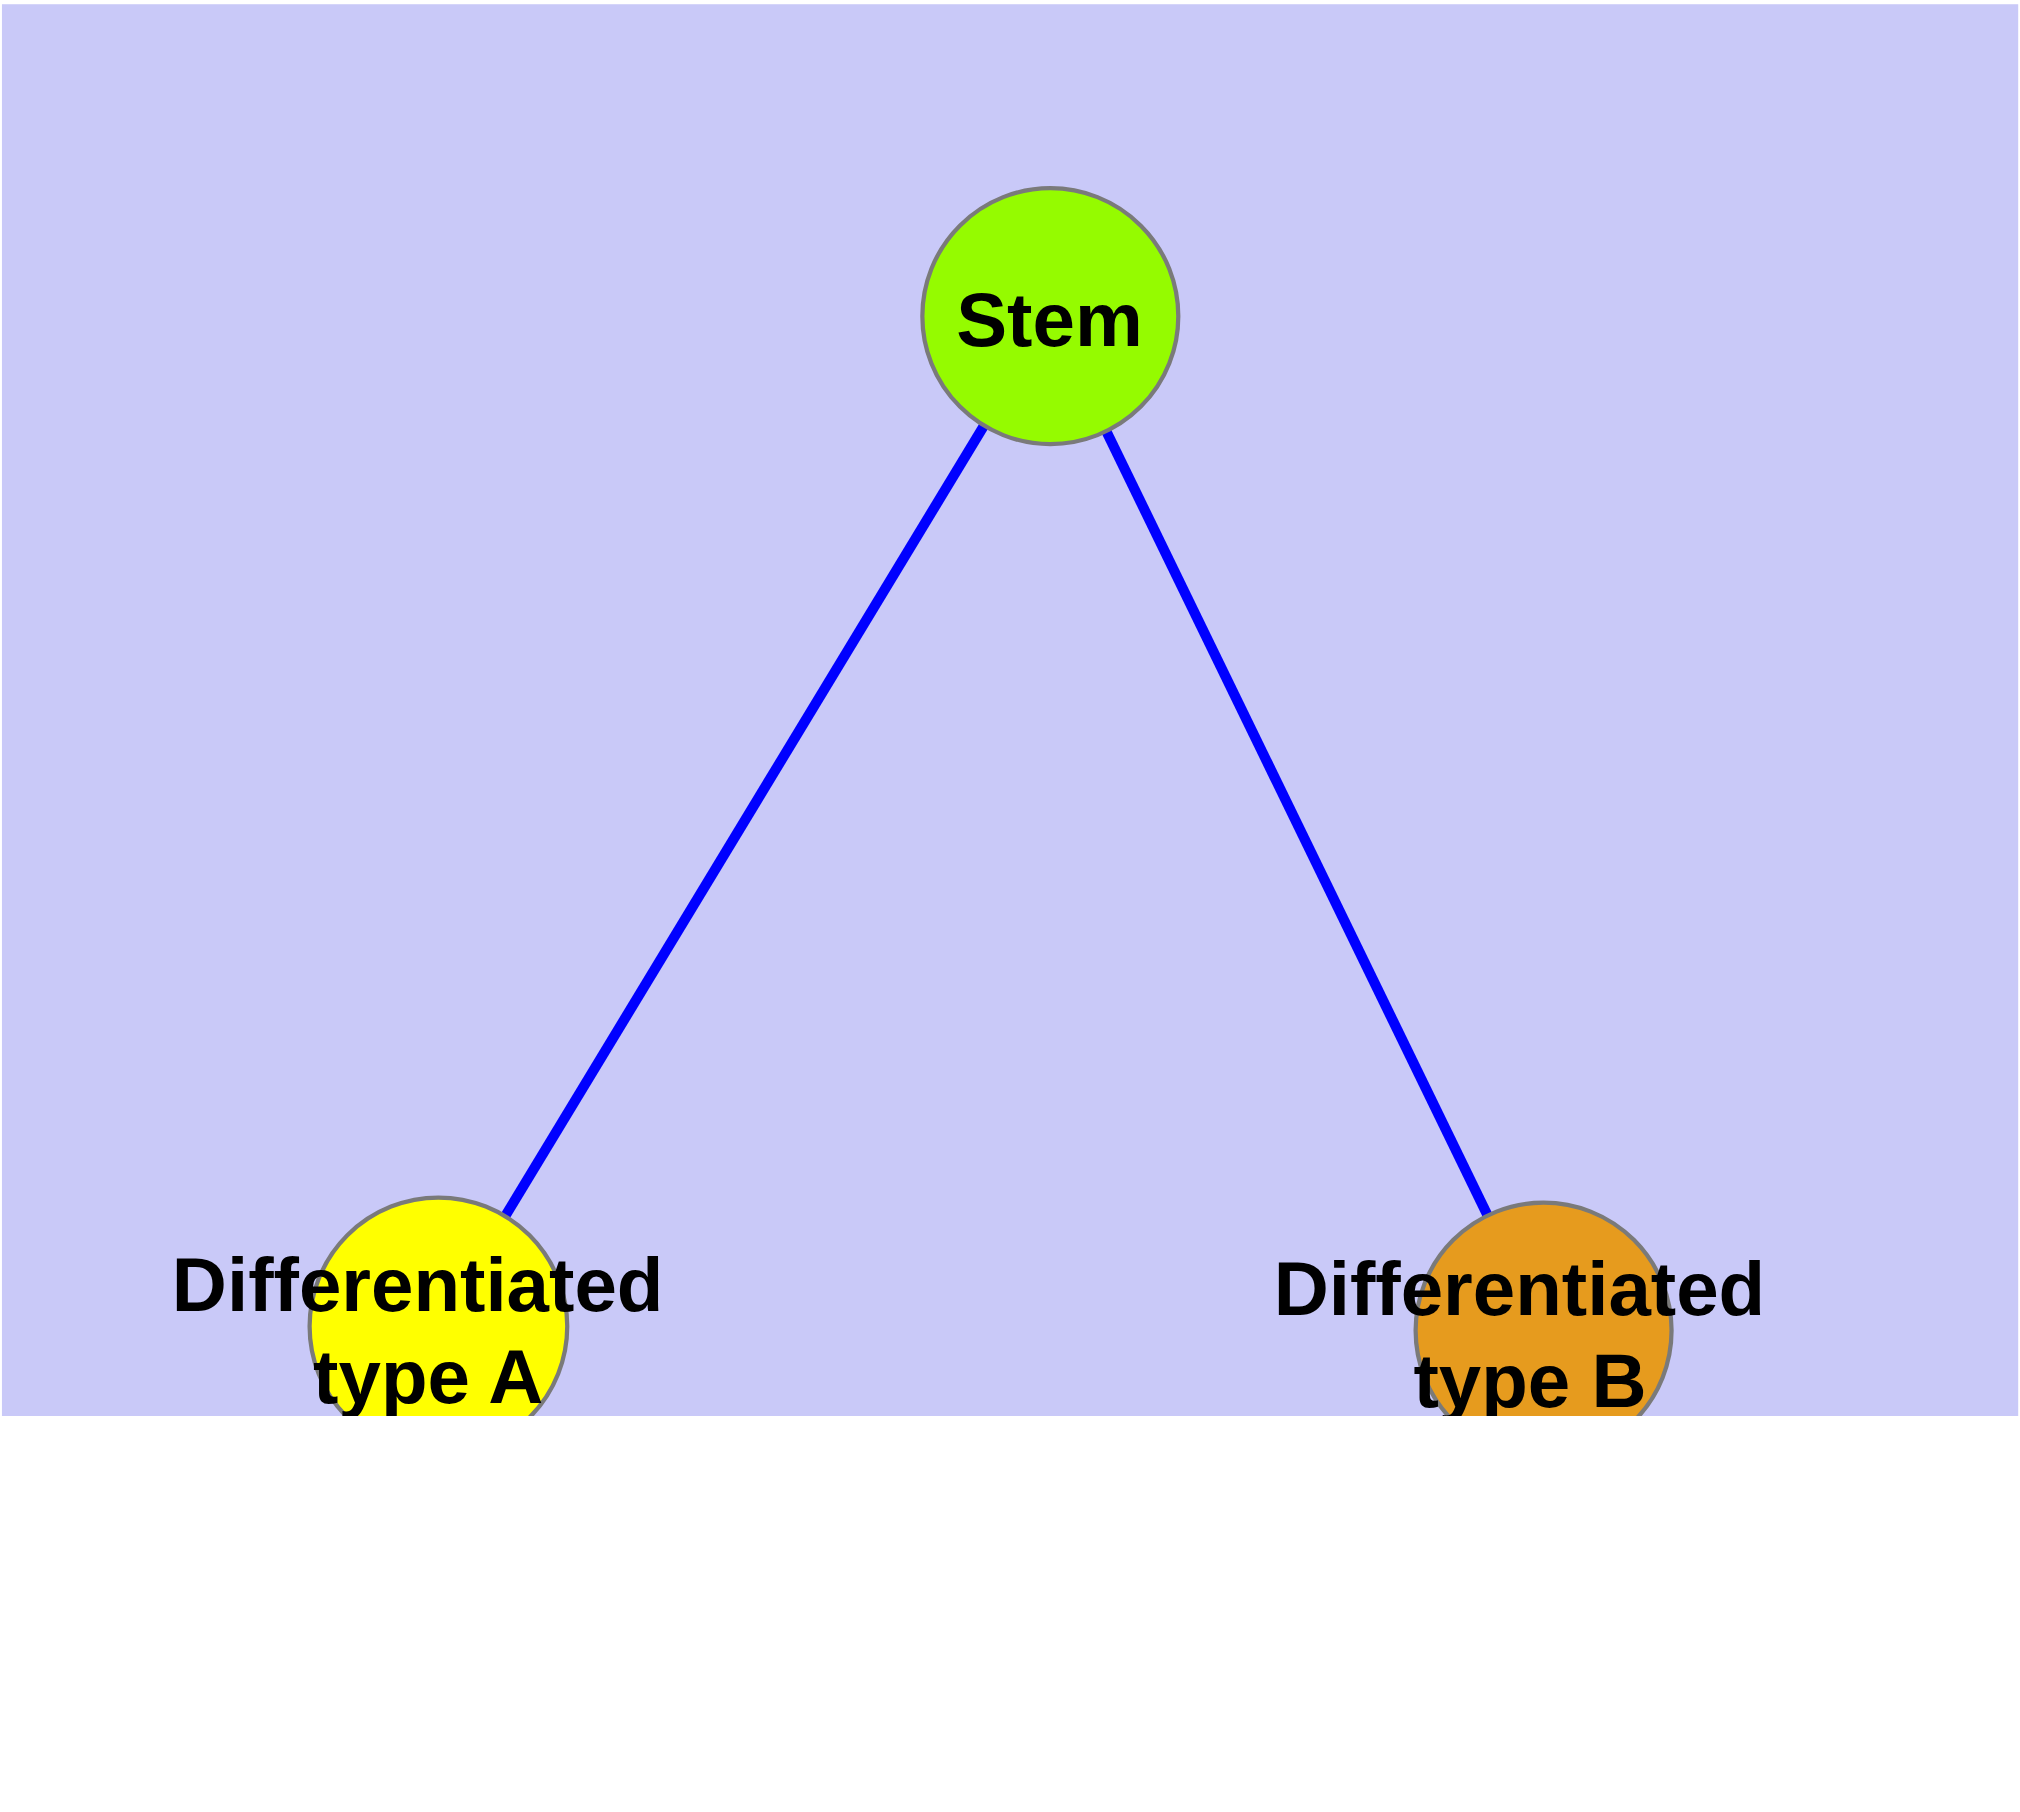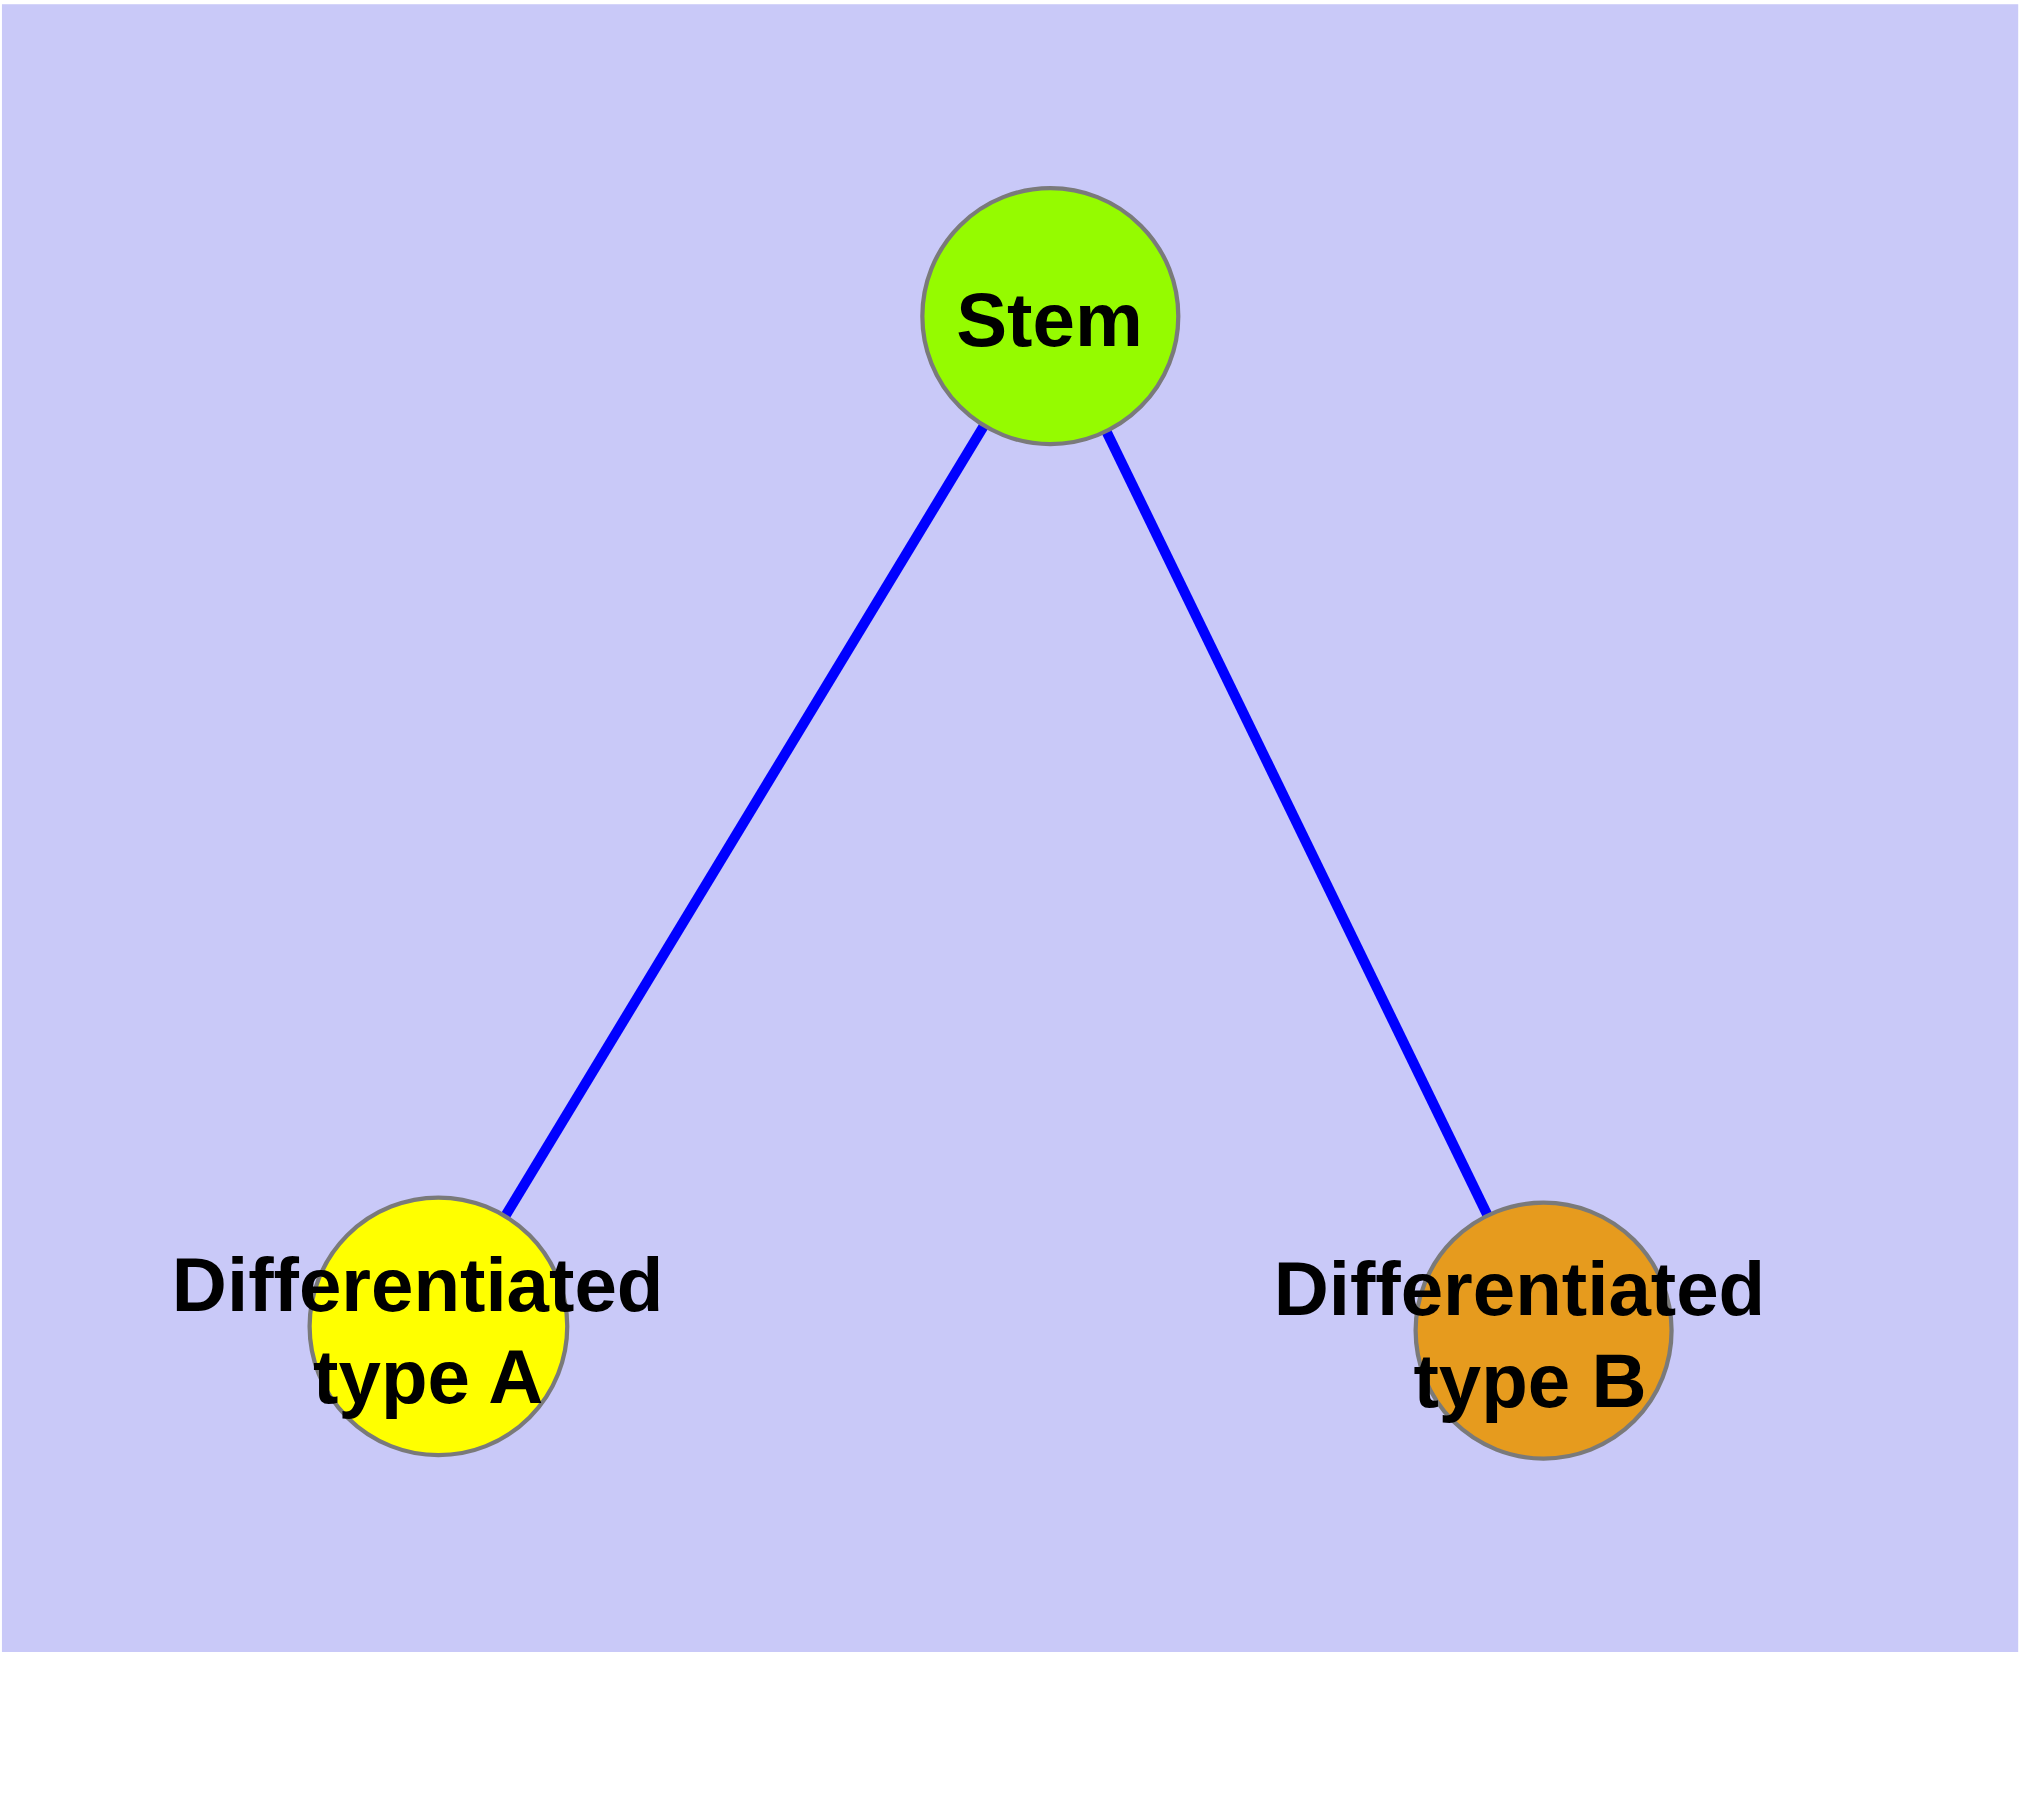--- a/index.html
+++ b/index.html
@@ -10,7 +10,7 @@
   .figure-wrap {
     position: relative;
     width: 2021px;
-    height: 1652px;
+    height: 1416px;
     background: #ffffff;
     overflow: hidden;
   }

